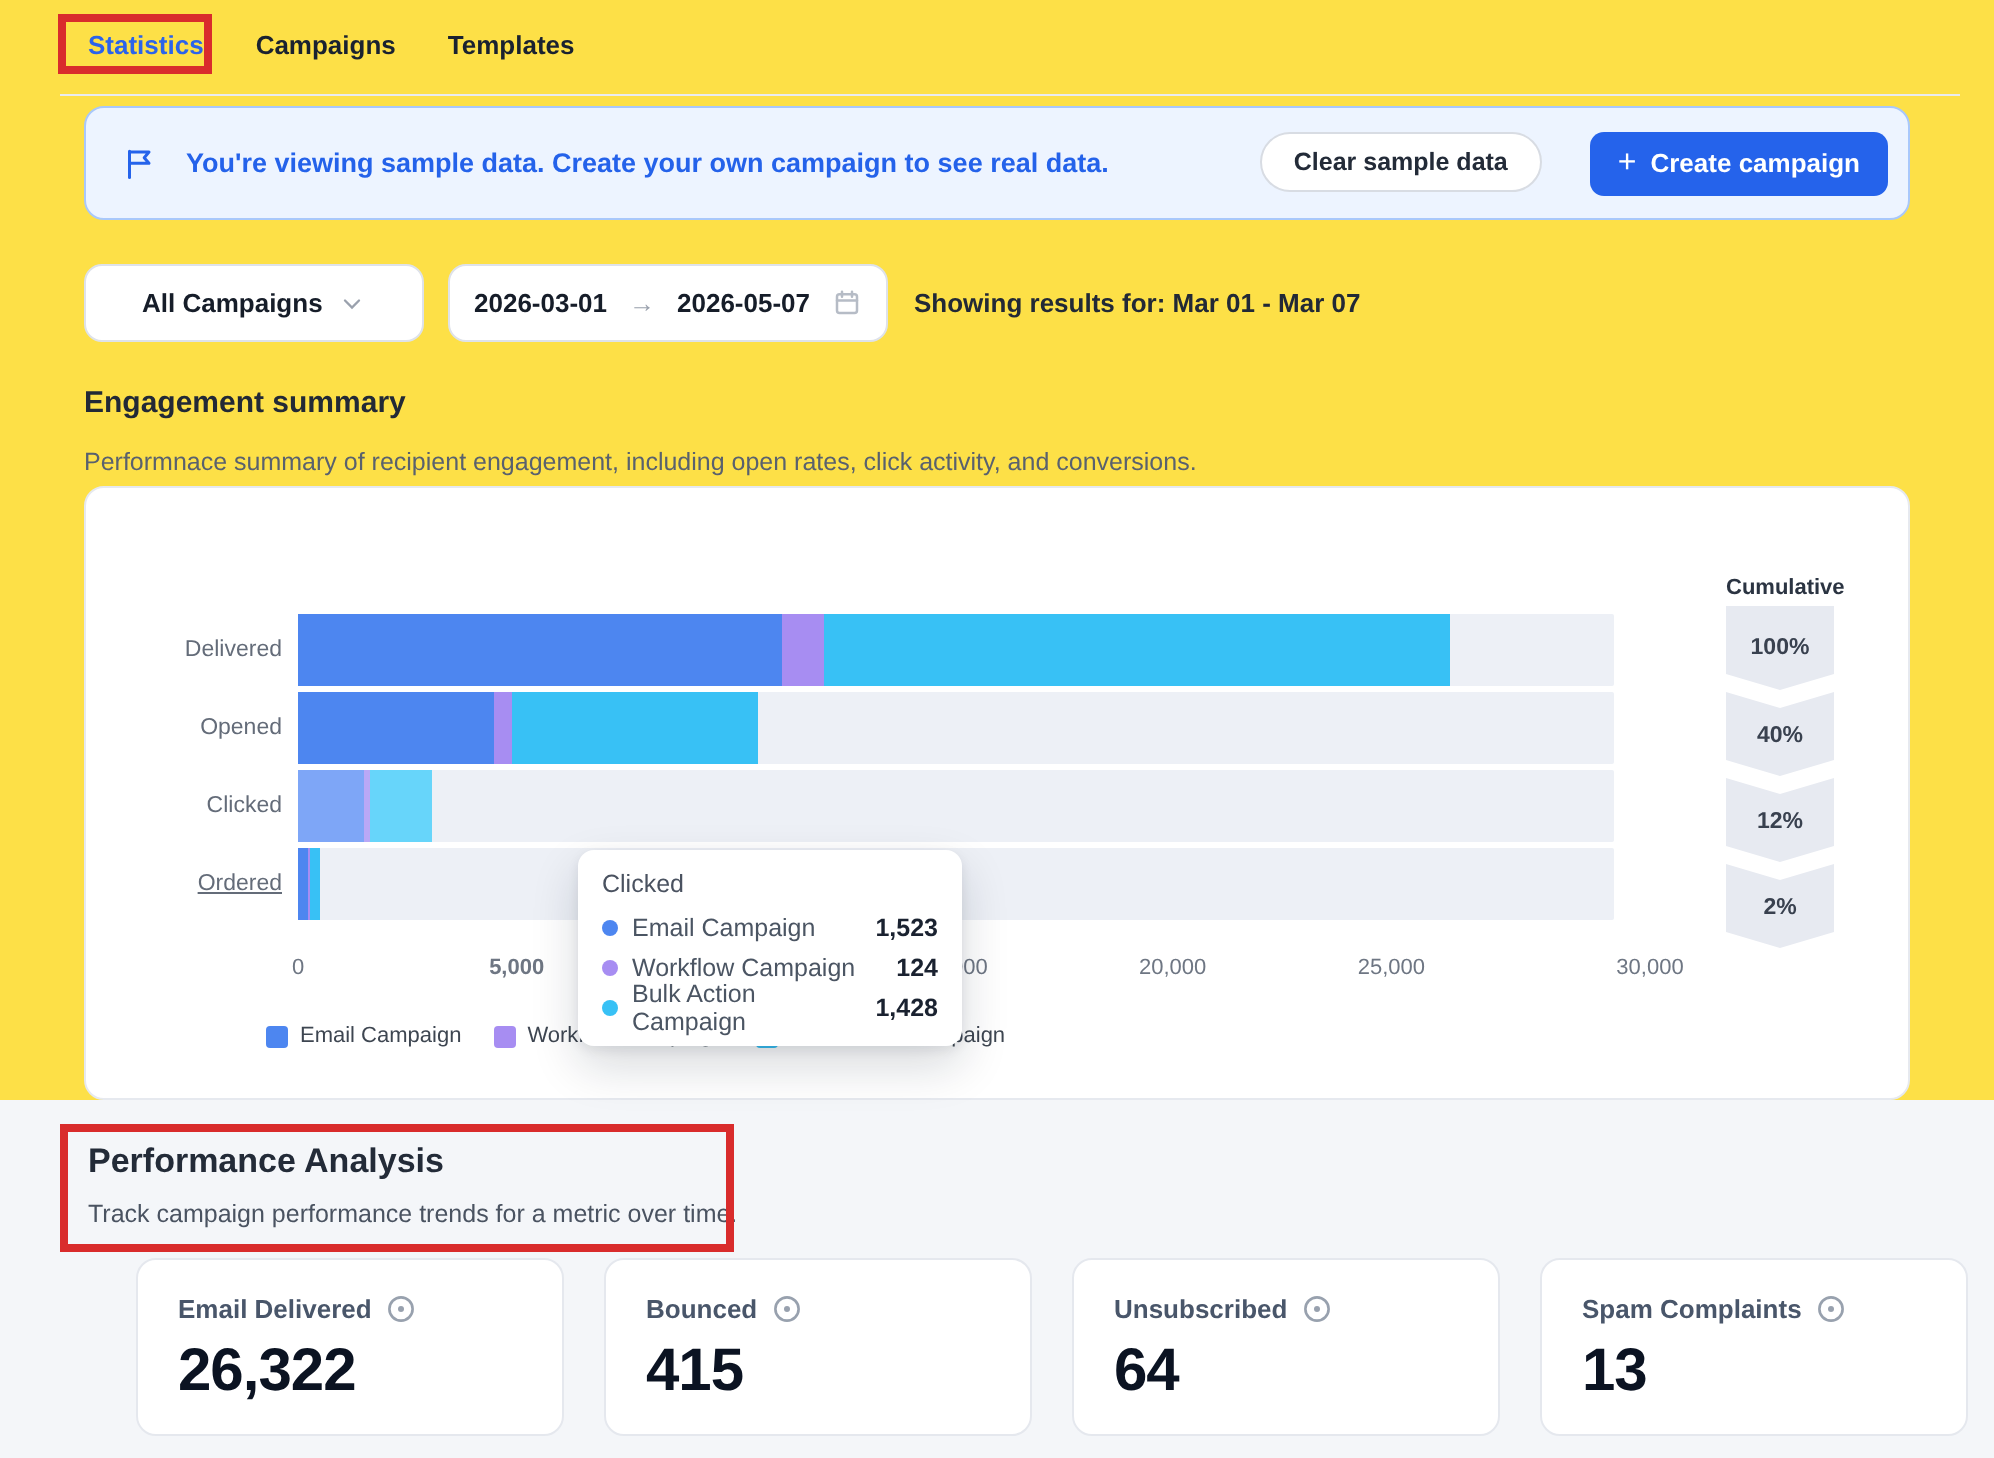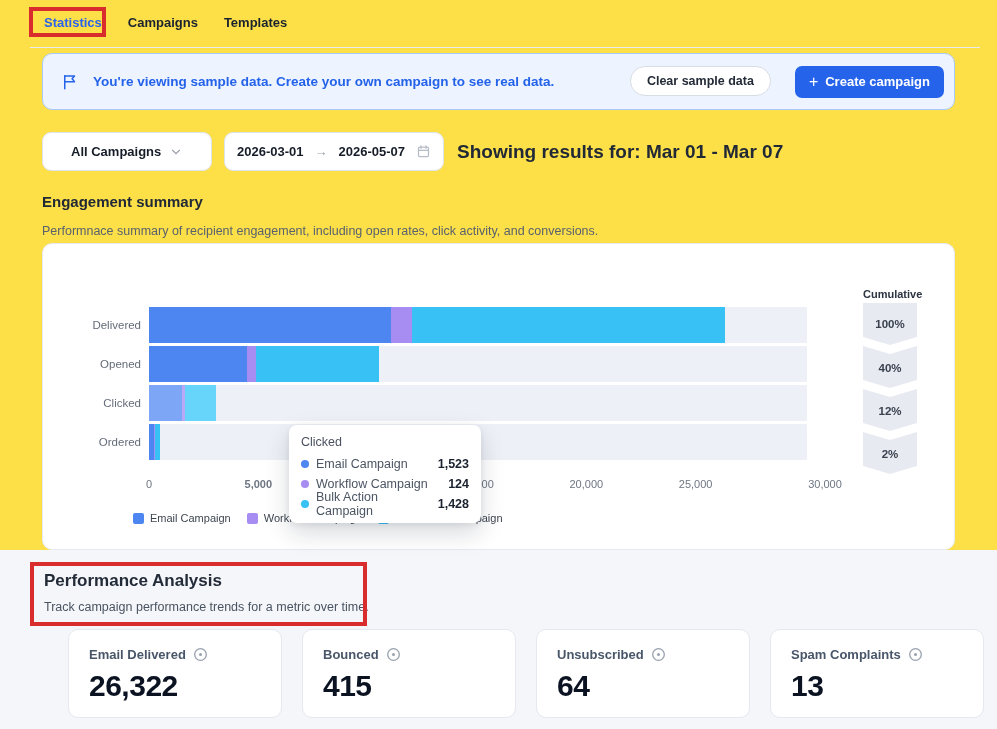--- a/index.html
+++ b/index.html
@@ -37,7 +37,7 @@
     background: #fff; display: flex; align-items: center; justify-content: space-between; padding: 0 12px; cursor: pointer; }
   .date-val { font-size: 13px; font-weight: bold; color: #161d29; }
   .date-arrow { color: #9aa1ad; font-size: 13px; }
-  .showing { margin-left: 13px; font-size: 19px; font-weight: bold; color: #222936; }
+  .showing { margin-left: 13px; font-size: 13px; font-weight: bold; color: #222936; }
 
   
   .sect-title { position: absolute; left: 42px; top: 193px; font-size: 15px; font-weight: bold; color: #222936; }

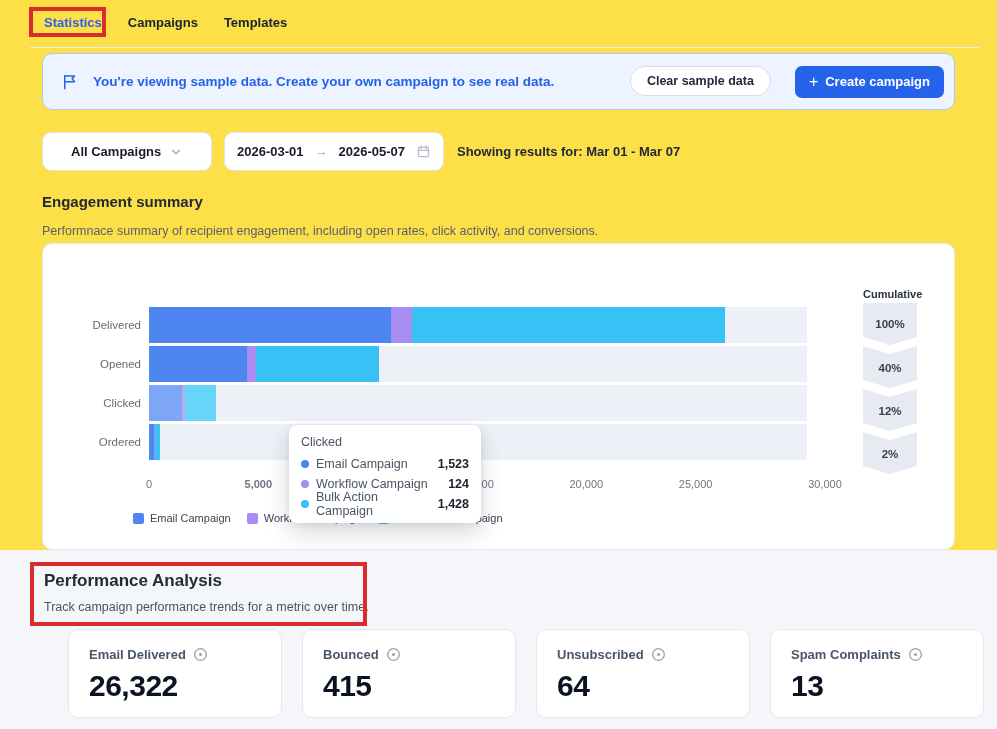--- a/index.html
+++ b/index.html
@@ -163,7 +163,7 @@
           <div class="bar-seg" style="width: 2.71147px; background: rgb(185, 168, 246);"></div>
           <div class="bar-seg" style="width: 31.2256px; background: rgb(103, 213, 250);"></div>
         </div>
-        <div class="cat-label" style="top: 180px;">Ordered</div>
+        <div class="cat-label" style="top: 180px; text-decoration: underline;">Ordered</div>
         <div class="bar-track" style="top: 180px;">
           <div class="bar-seg" style="width: 5.248px; background: rgb(77, 134, 240);"></div>
           <div class="bar-seg" style="width: 0.349867px; background: rgb(167, 141, 242);"></div>

